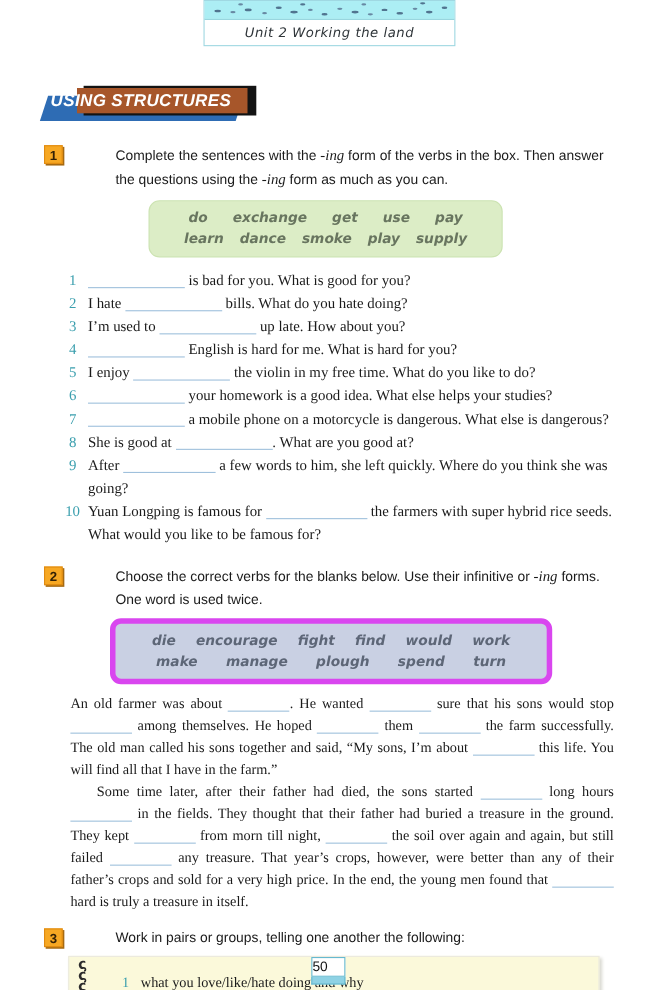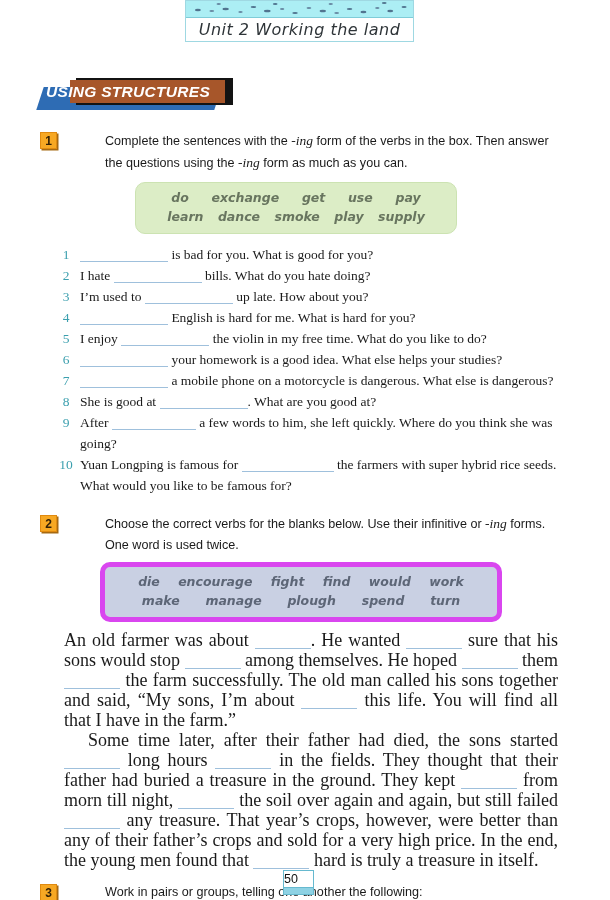--- a/index.html
+++ b/index.html
@@ -14,7 +14,7 @@
   .unit-box { position:absolute; left:185px; top:0; width:229px; border:1px solid #9fd8e2; background:#fff; }
   .unit-art { display:block; width:100%; height:16px; background:#aceef4; }
   .unit-label-strip { border-top:1px solid #7fccd8; height:24px; display:flex; align-items:center; justify-content:center; }
-  .unit-label { font-family:"DejaVu Sans", sans-serif; font-style:italic; font-size:16px; letter-spacing:.5px; color:#2e3438; }
+  .unit-label { font-family:"DejaVu Sans", sans-serif; font-style:italic; font-size:12px; letter-spacing:.5px; color:#2e3438; }
 
   
   .banner { position:absolute; left:40px; top:78px; width:200px; height:34px; }

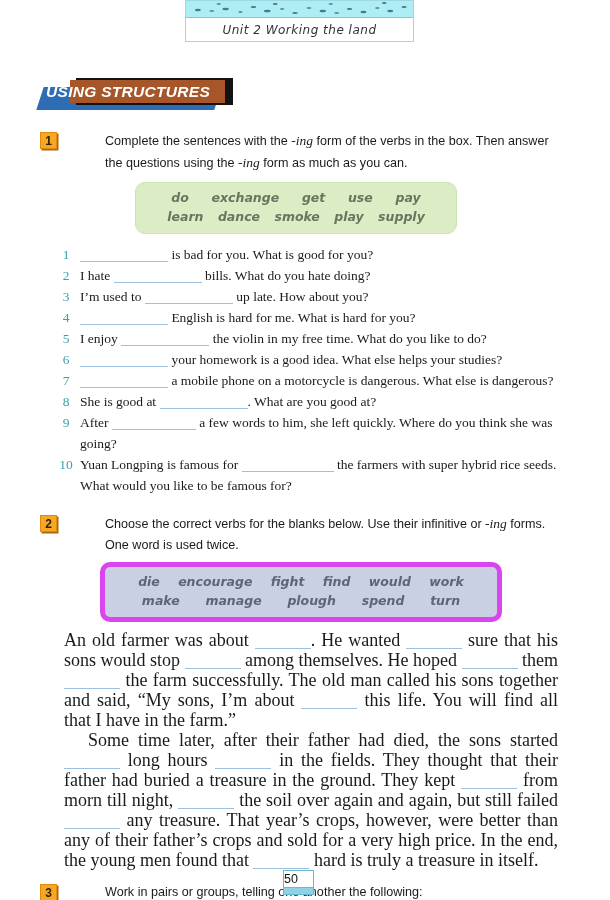--- a/index.html
+++ b/index.html
@@ -56,7 +56,7 @@
   .blank { display:inline-block; height:13px; vertical-align:-3px; border-bottom:1px solid #9fc0dc; }
 
   
-  .para { margin:0 52px 0 64px; font-family:"Liberation Serif", serif; font-size:18px; line-height:20px; text-align:justify; }
+  .para { margin:0 52px 0 64px; font-family:"Liberation Serif", serif; font-size:13px; line-height:20px; text-align:justify; }
   .para.first { margin-top:8px; }
   .para.indent { text-indent:24px; }
 

